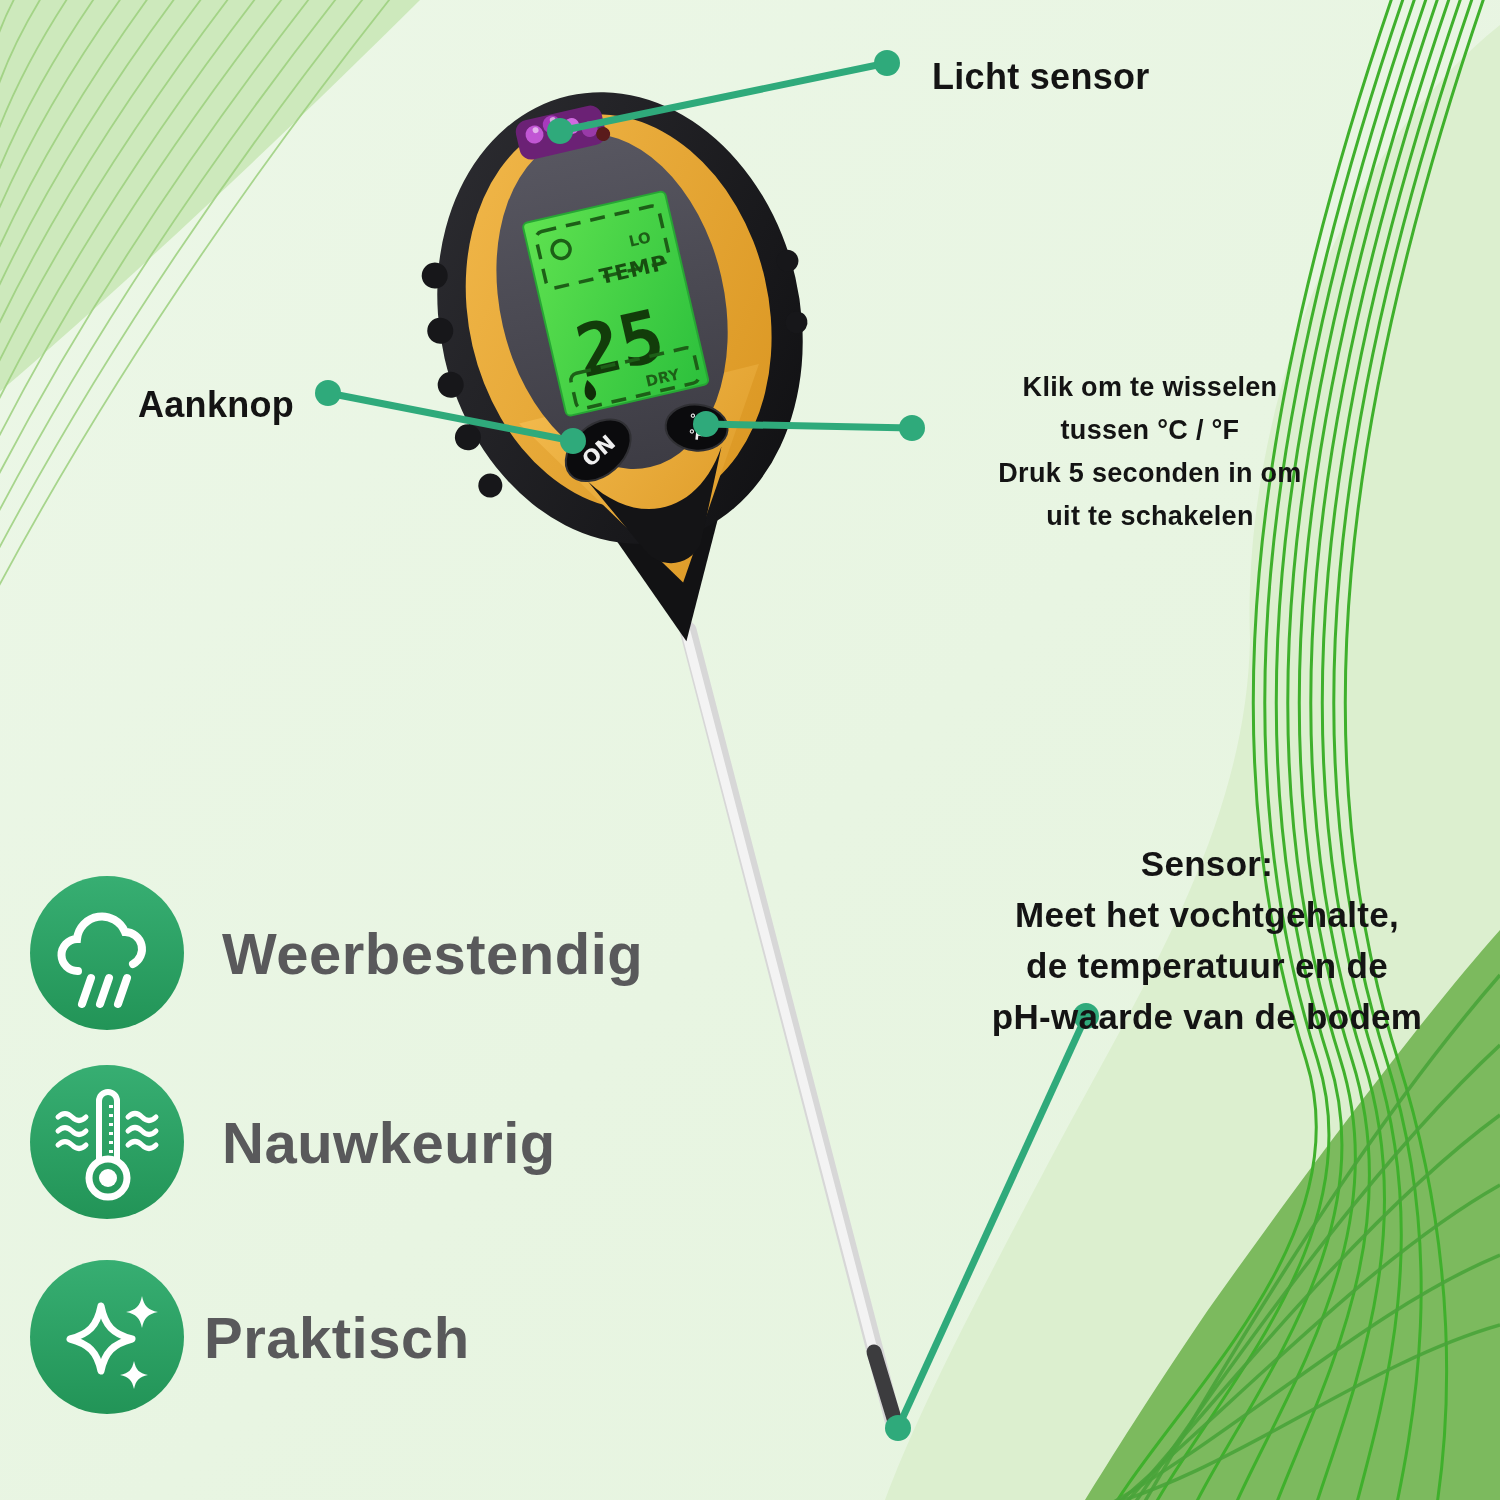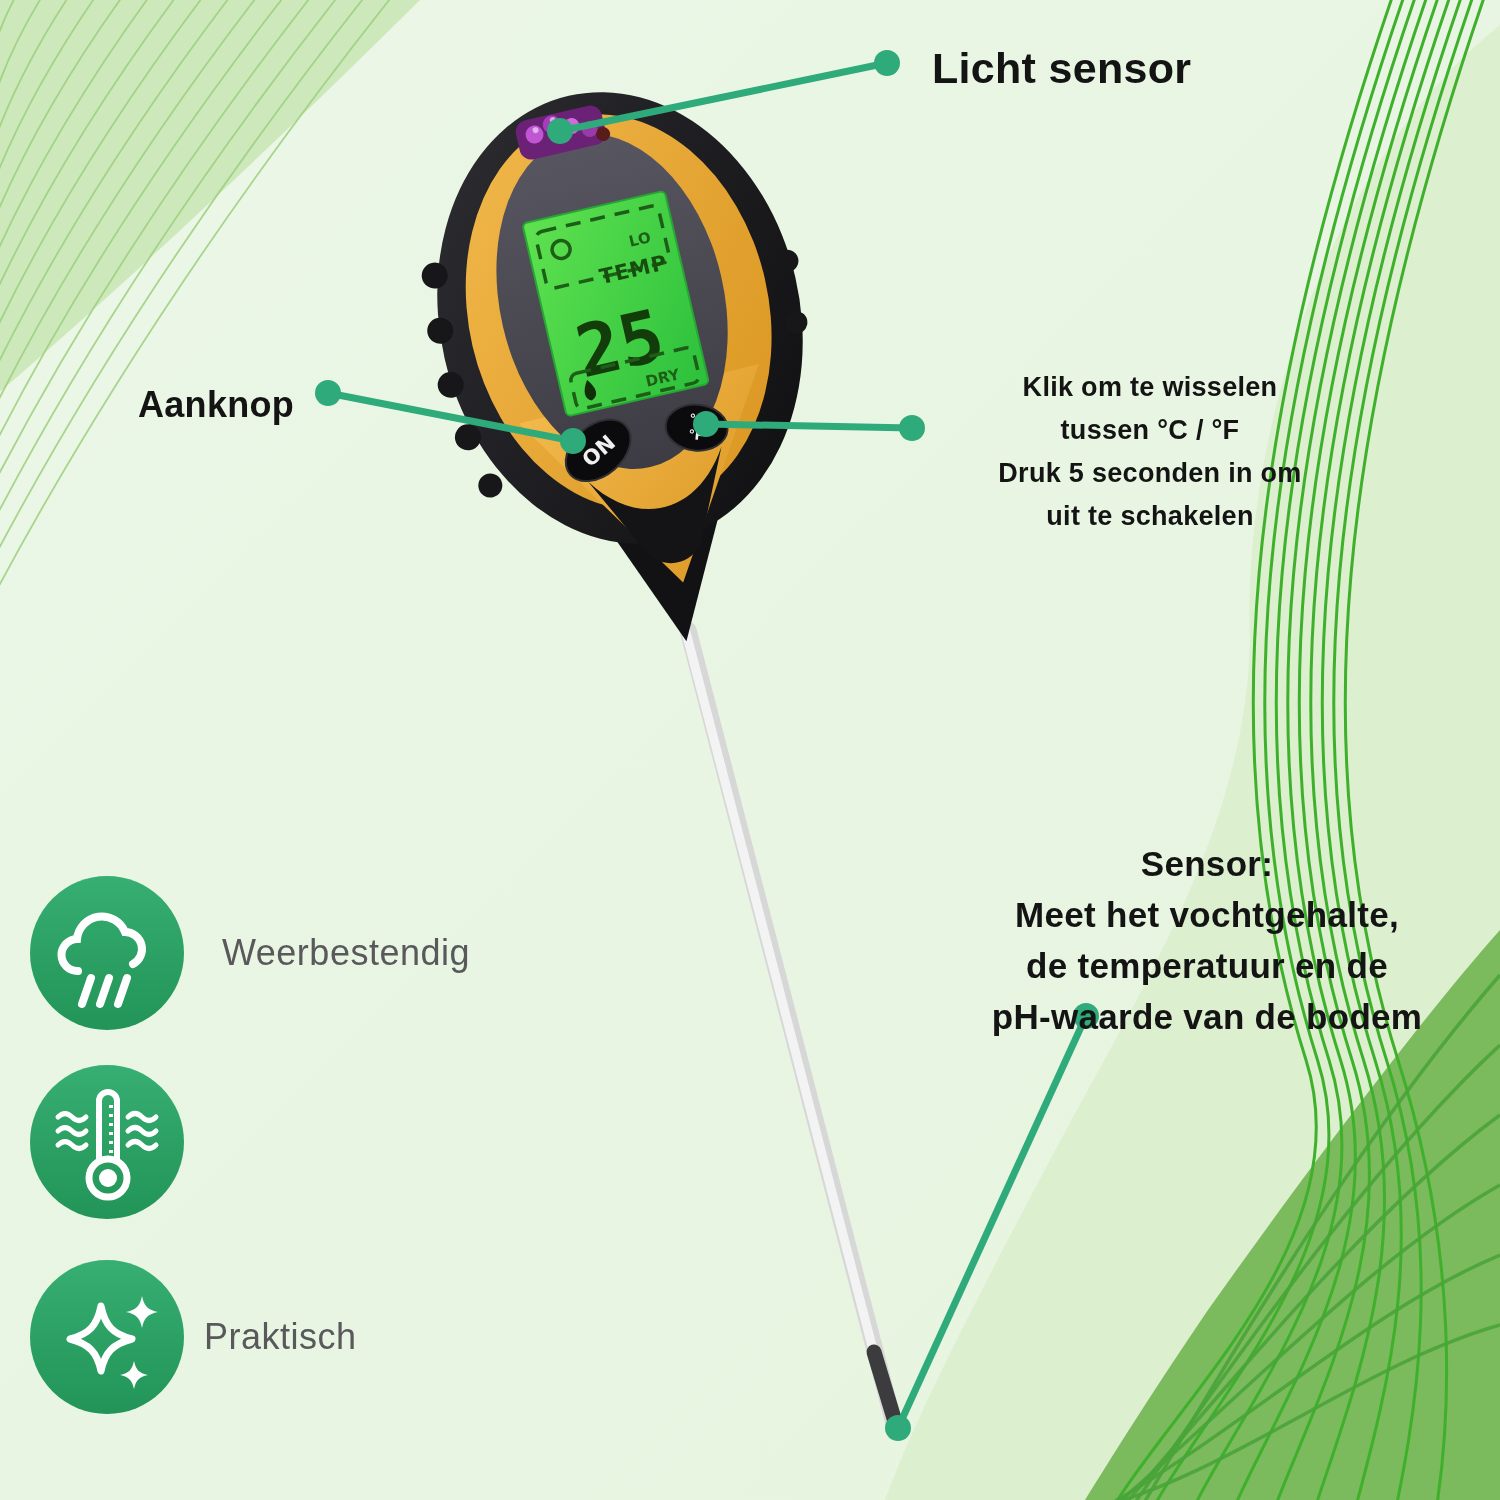--- a/index.html
+++ b/index.html
@@ -20,7 +20,7 @@
   }
   .annot.left{text-align:left;}
   .annot.center{text-align:center;}
-  #annot-light{left:932px;top:44px;width:280px;font-size:43px;}
+  #annot-light{left:932px;top:56px;width:280px;font-size:36px;}
   #annot-power{left:138px;top:384px;width:230px;font-size:36px;}
   #annot-unit{left:922px;top:366px;width:456px;font-size:27px;line-height:43px;}
   #annot-probe{left:972px;top:838px;width:470px;font-size:35px;line-height:51px;}

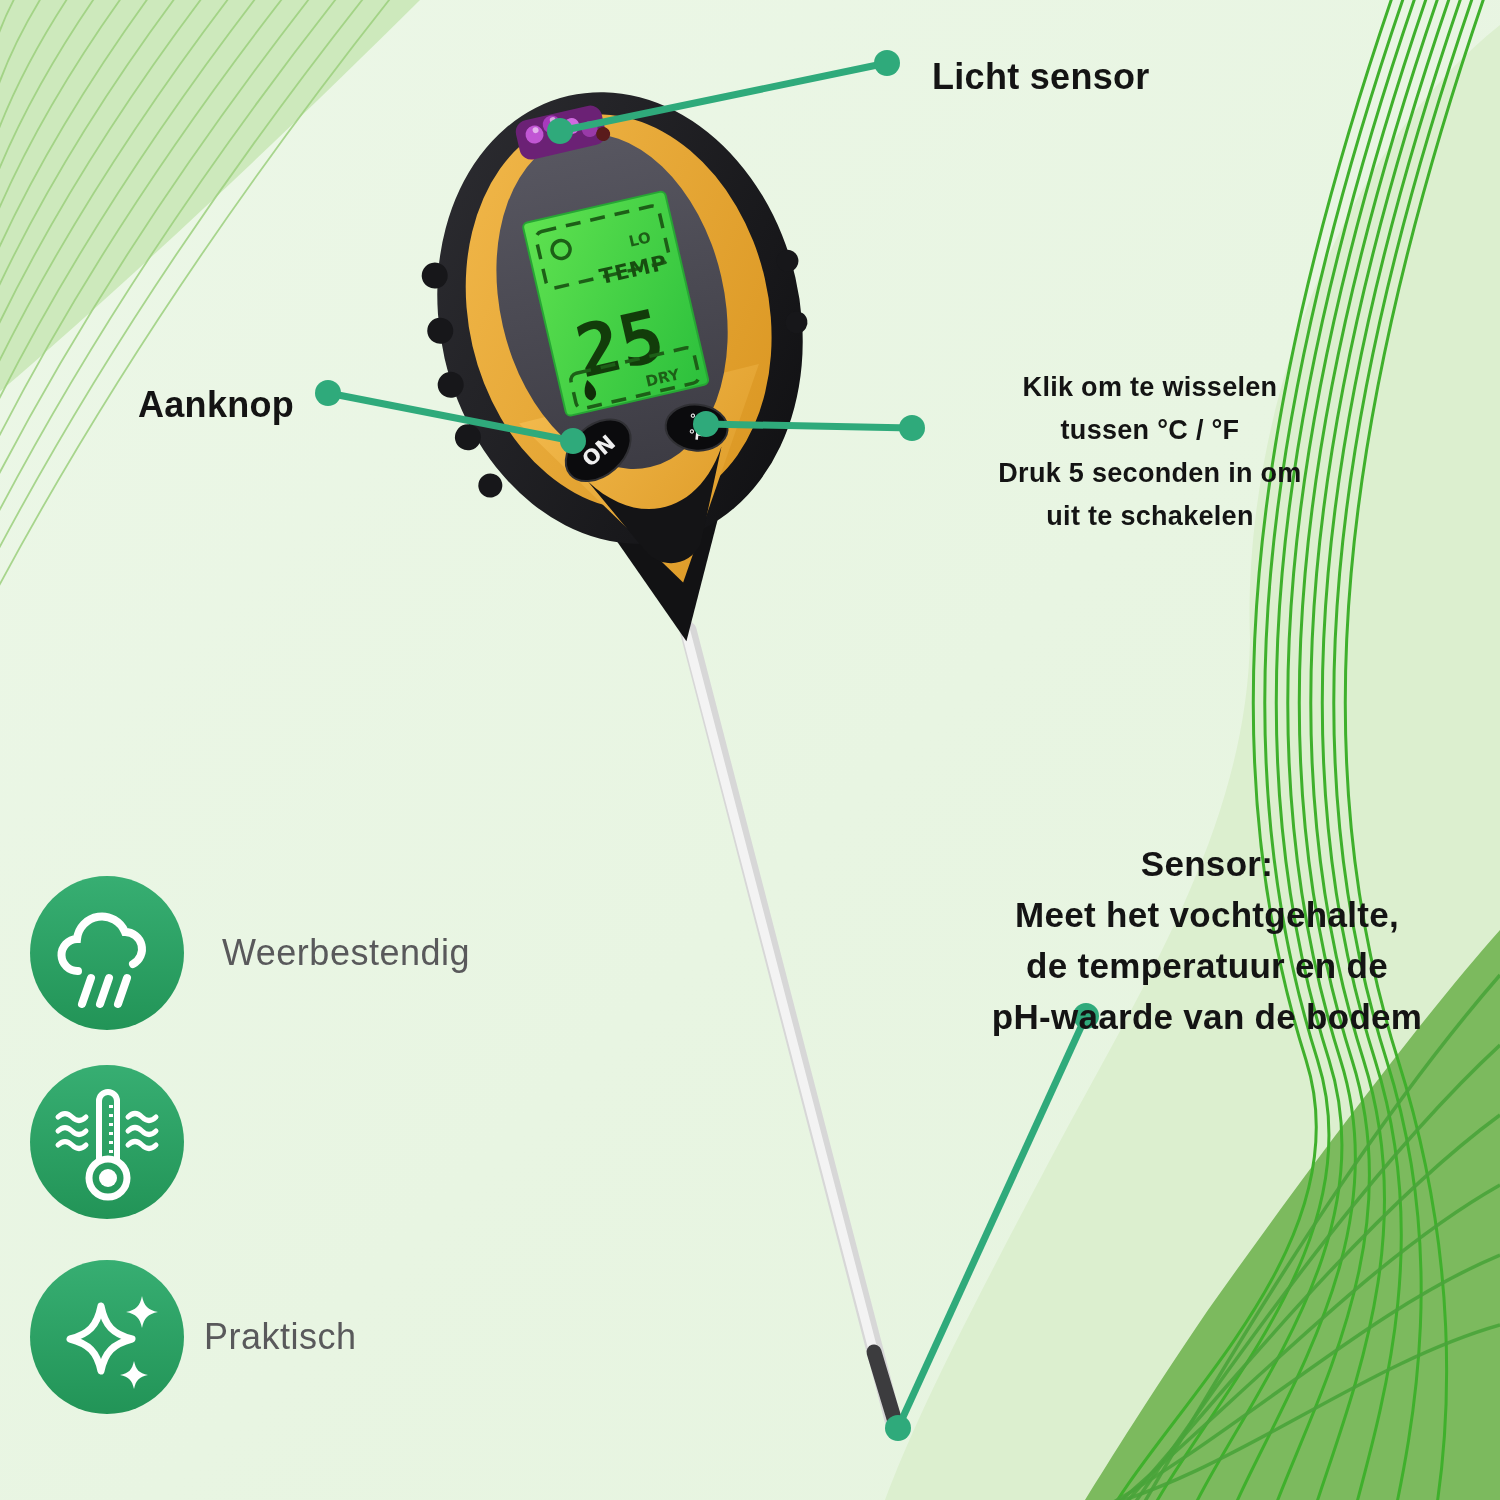--- a/index.html
+++ b/index.html
@@ -33,7 +33,7 @@
   #feature-2{top:1260px;gap:20px;}
   .feature .badge{width:154px;height:154px;flex:0 0 auto;}
   .feature .flabel{
-    font-size:36px;font-weight:400;color:#59595b;letter-spacing:.5px;
+    font-size:58px;font-weight:700;color:#59595b;letter-spacing:.5px;
   }
   svg text{font-family:"DejaVu Sans","Liberation Sans",sans-serif;}
   text.seg{font-family:"DejaVu Sans Mono",monospace;}

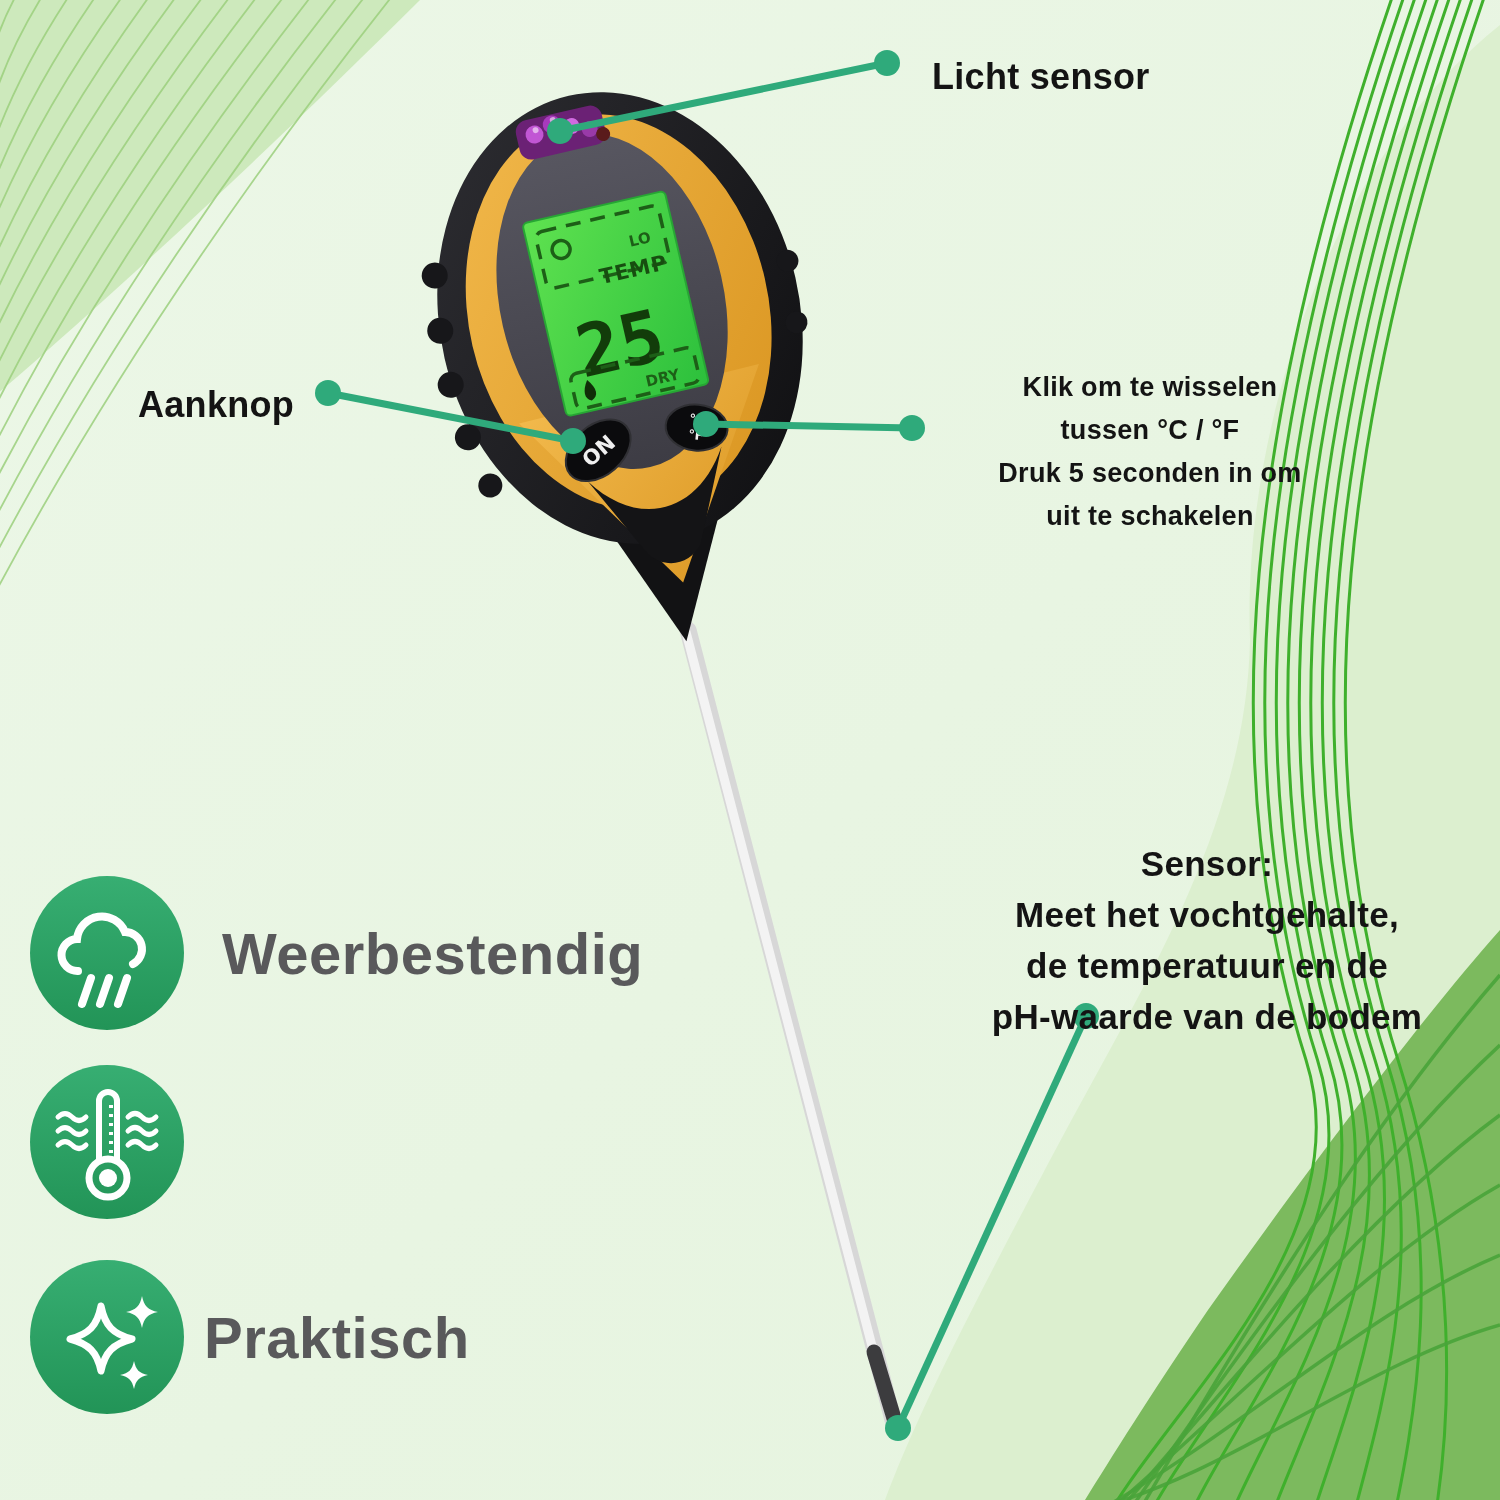--- a/index.html
+++ b/index.html
@@ -220,6 +220,7 @@
         <path d="M98 80 q 7 -7 14 0 q 7 7 14 0"></path>
       </g>
     </svg>
+    <div class="flabel">Nauwkeurig</div>
   </div>
 
   <div class="feature" id="feature-2">

